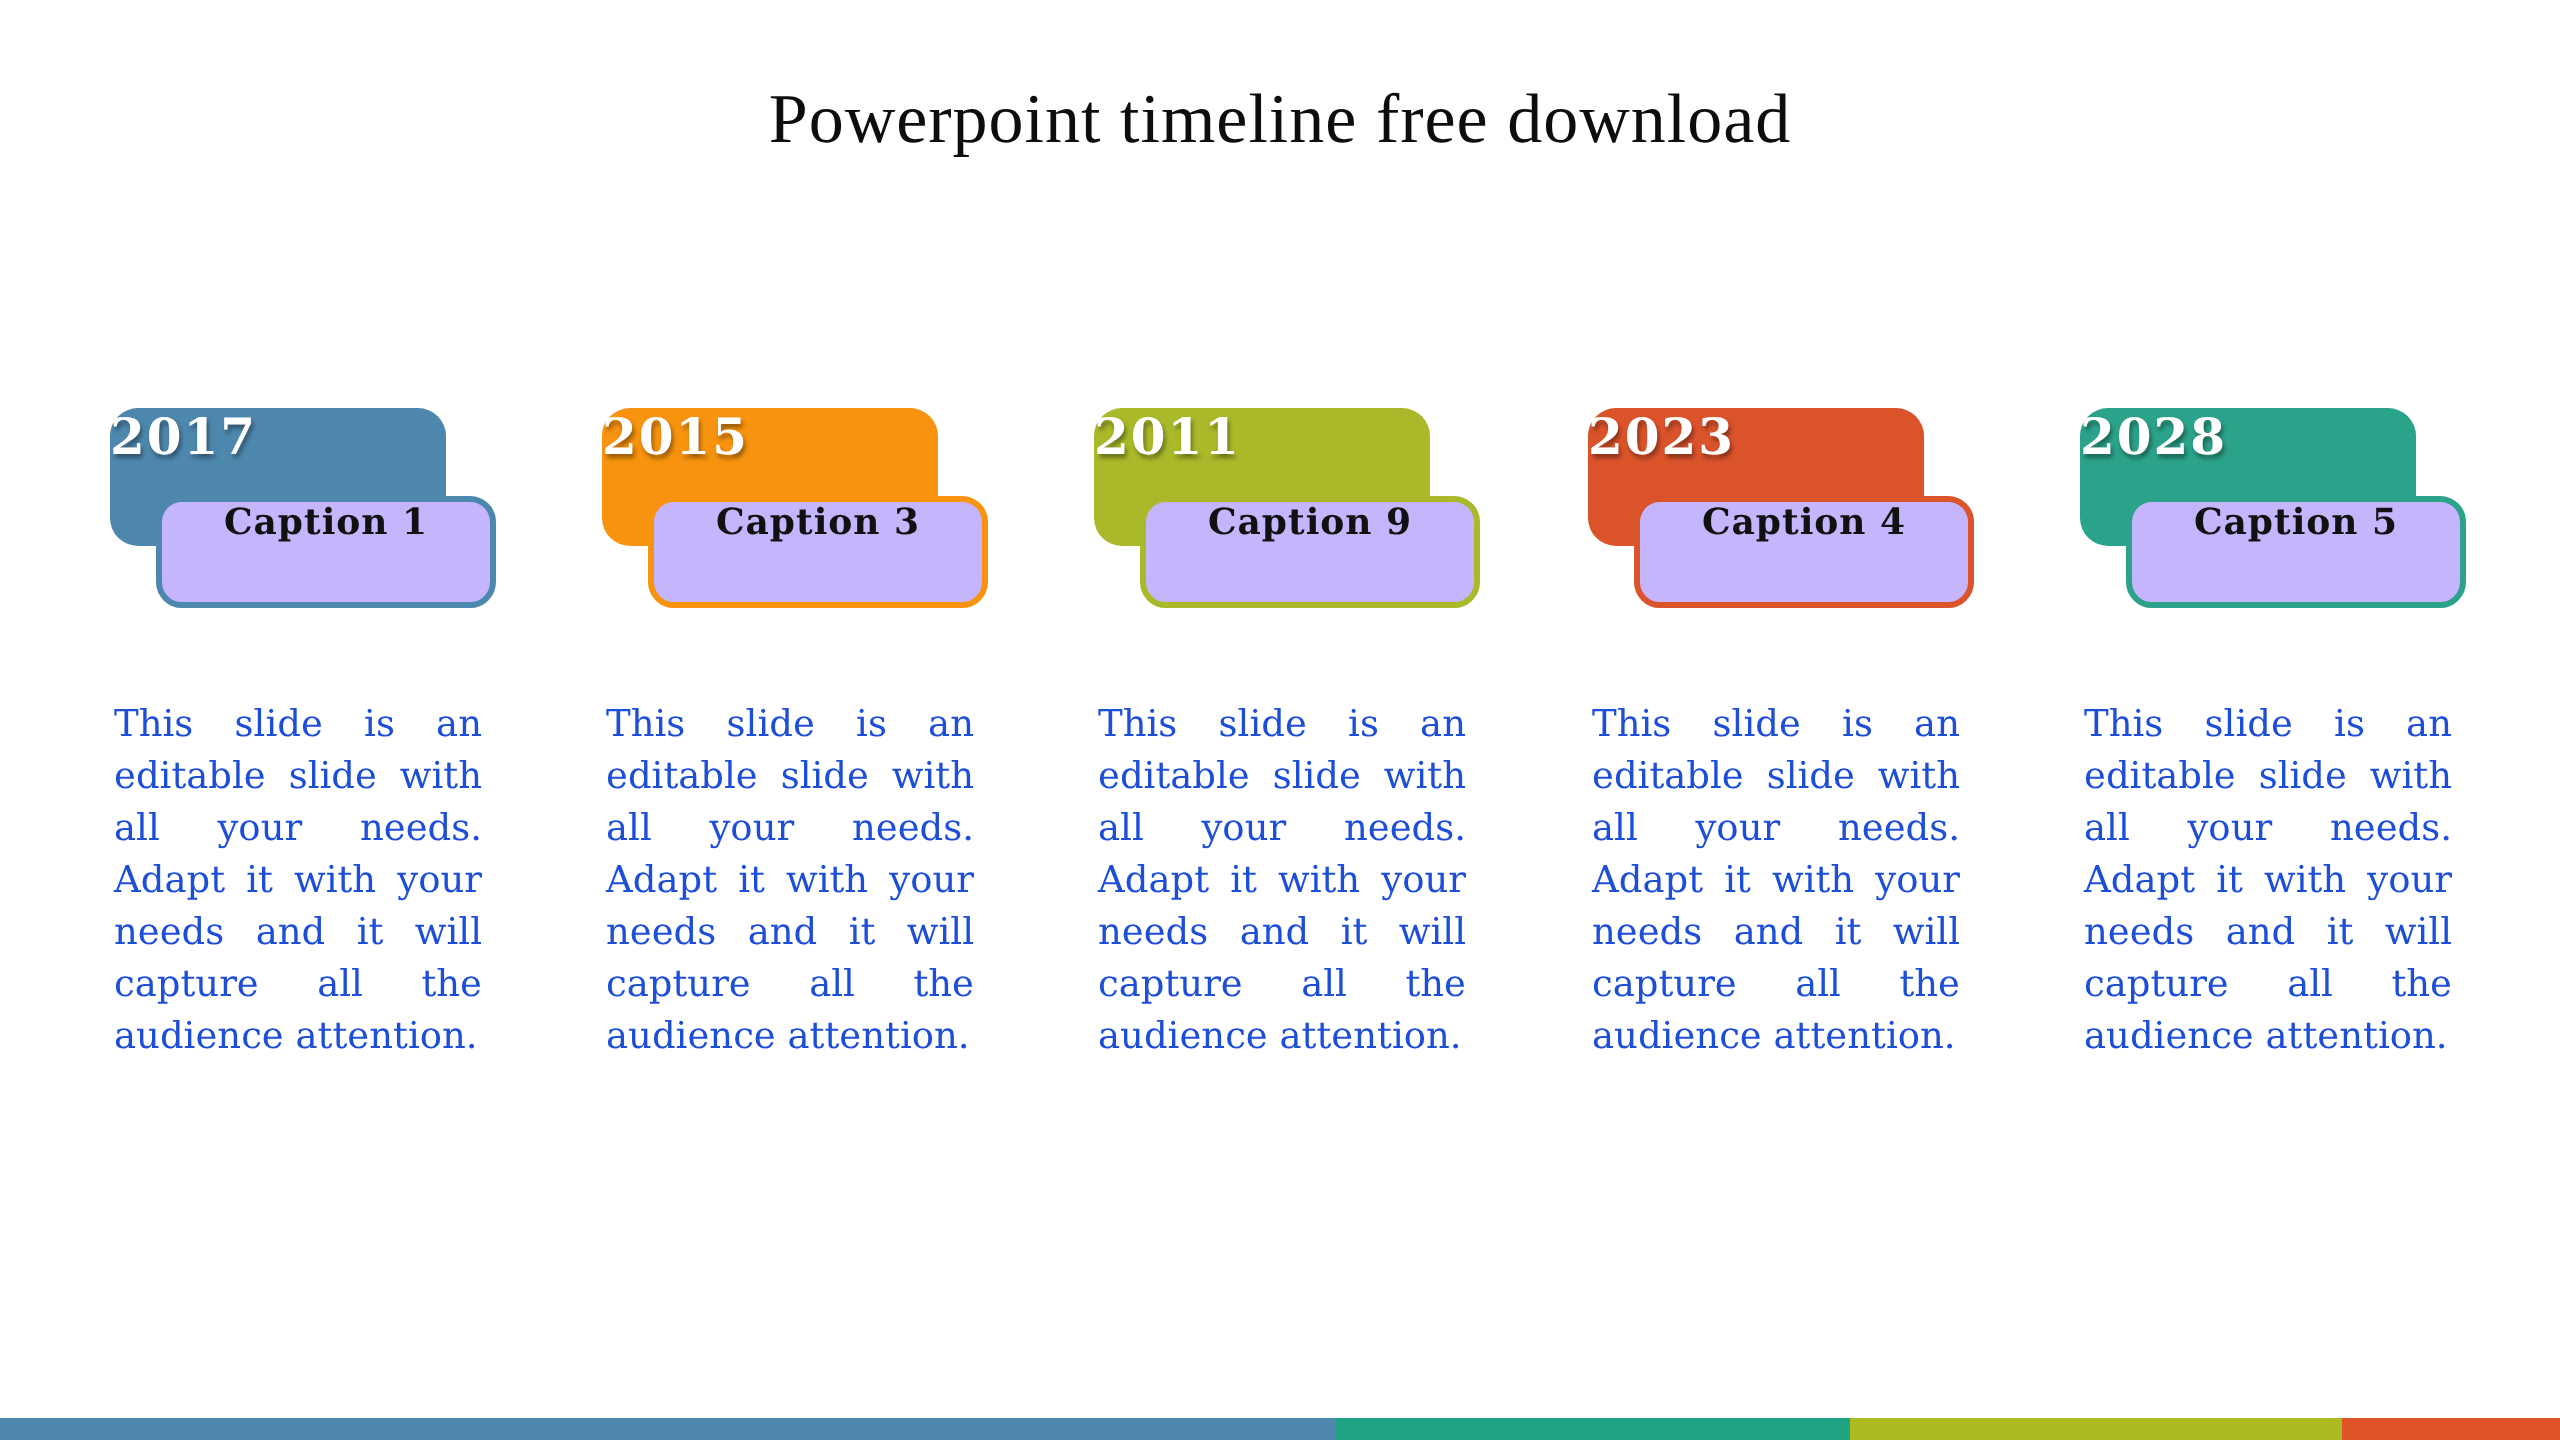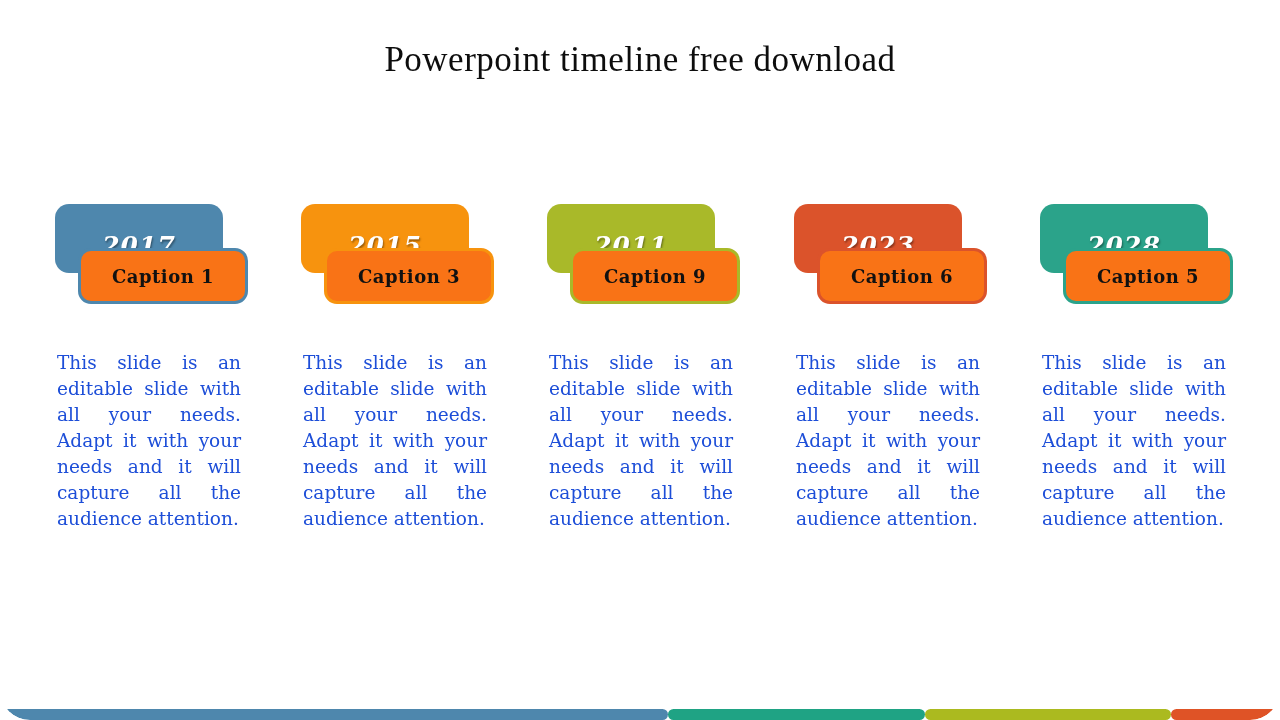--- a/index.html
+++ b/index.html
@@ -2,7 +2,7 @@
 <html><head>
 <meta charset="utf-8">
 <style>
-  * { margin: 0; padding: 0; box-sizing: border-box; border-radius: 30px; }
+  * { margin: 0; padding: 0; box-sizing: border-box; }
   html, body { background: #ffffff; }
   .slide {
     position: relative;

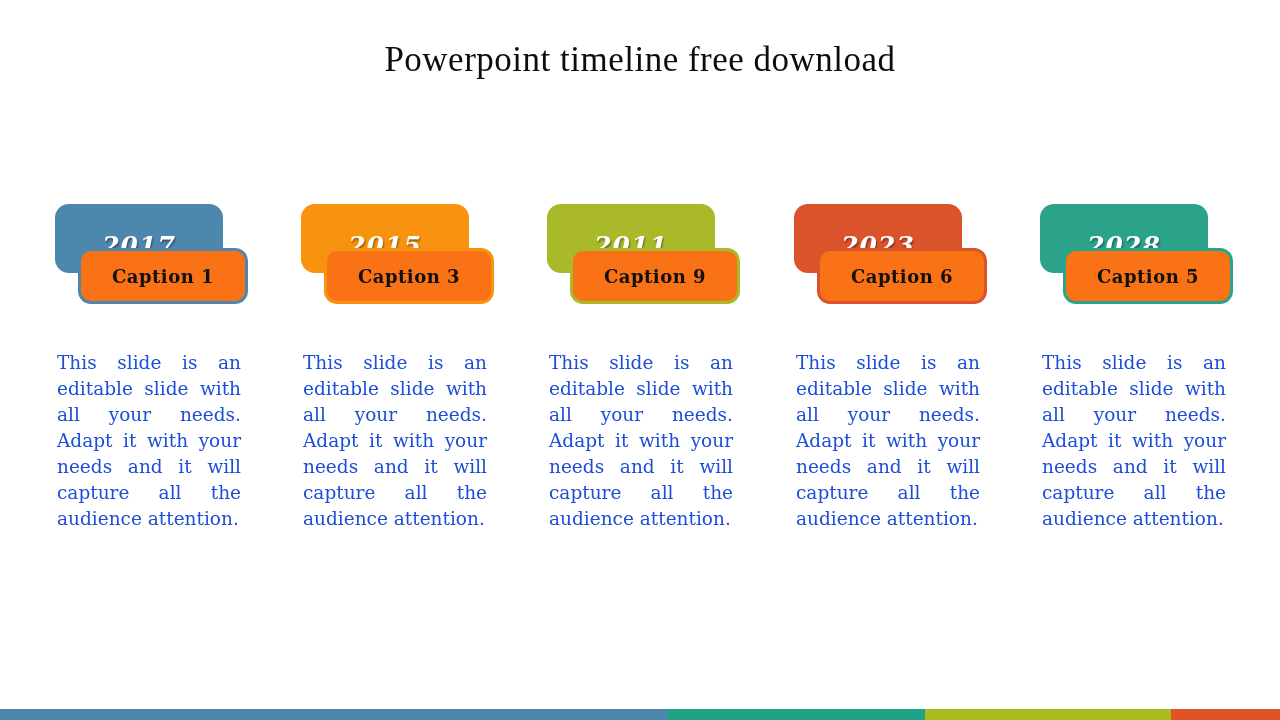--- a/index.html
+++ b/index.html
@@ -45,14 +45,12 @@
   }
   .year-text {
     display: block;
-    text-align: center;
-    padding-top: 27px;
+    padding-top: 0;
     font-size: 25px;
     font-weight: bold;
     color: #ffffff;
     text-shadow: 1px 2px 2px rgba(0,0,0,0.38);
     letter-spacing: 1px;
-    font-style: italic;
   }
   .caption-box {
     position: absolute;

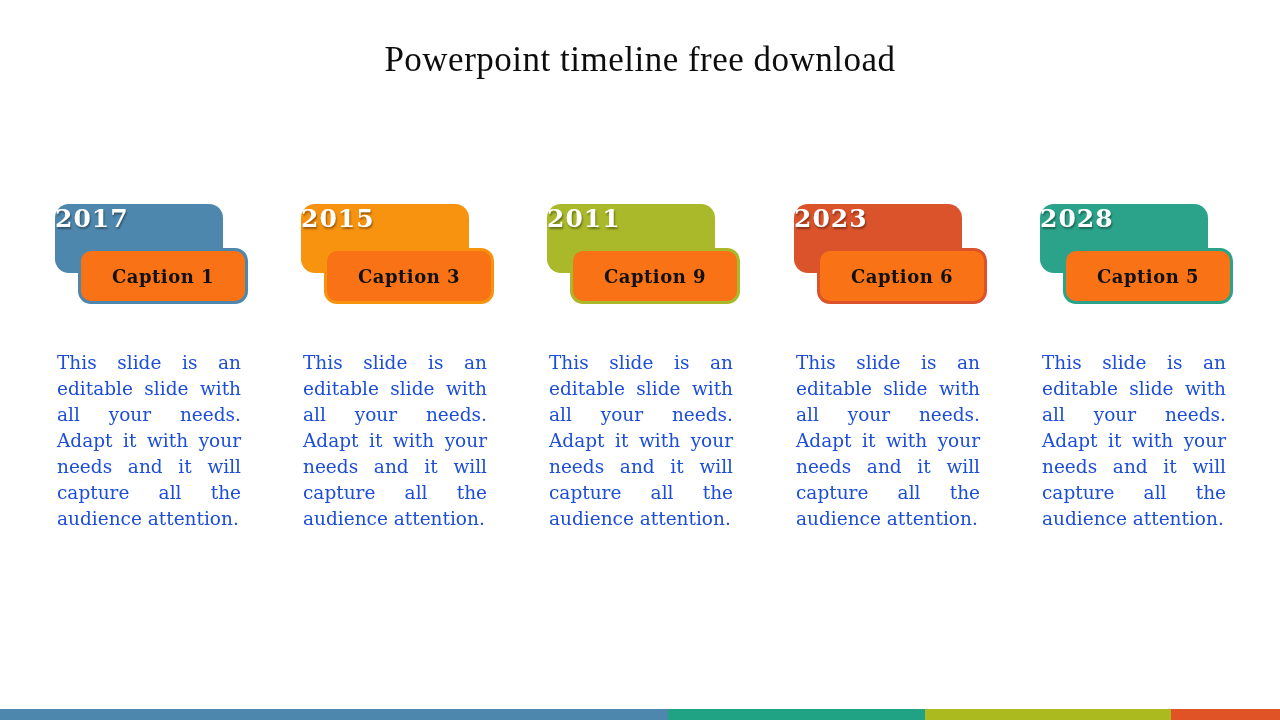--- a/index.html
+++ b/index.html
@@ -58,11 +58,10 @@
     top: 44px;
     width: 170px;
     height: 56px;
-    background: #f97316;
+    background: #c4b5fd;
     border: 3px solid var(--accent, #888);
     border-radius: 13px;
     display: flex;
-    align-items: center;
     justify-content: center;
   }
   .caption-text {

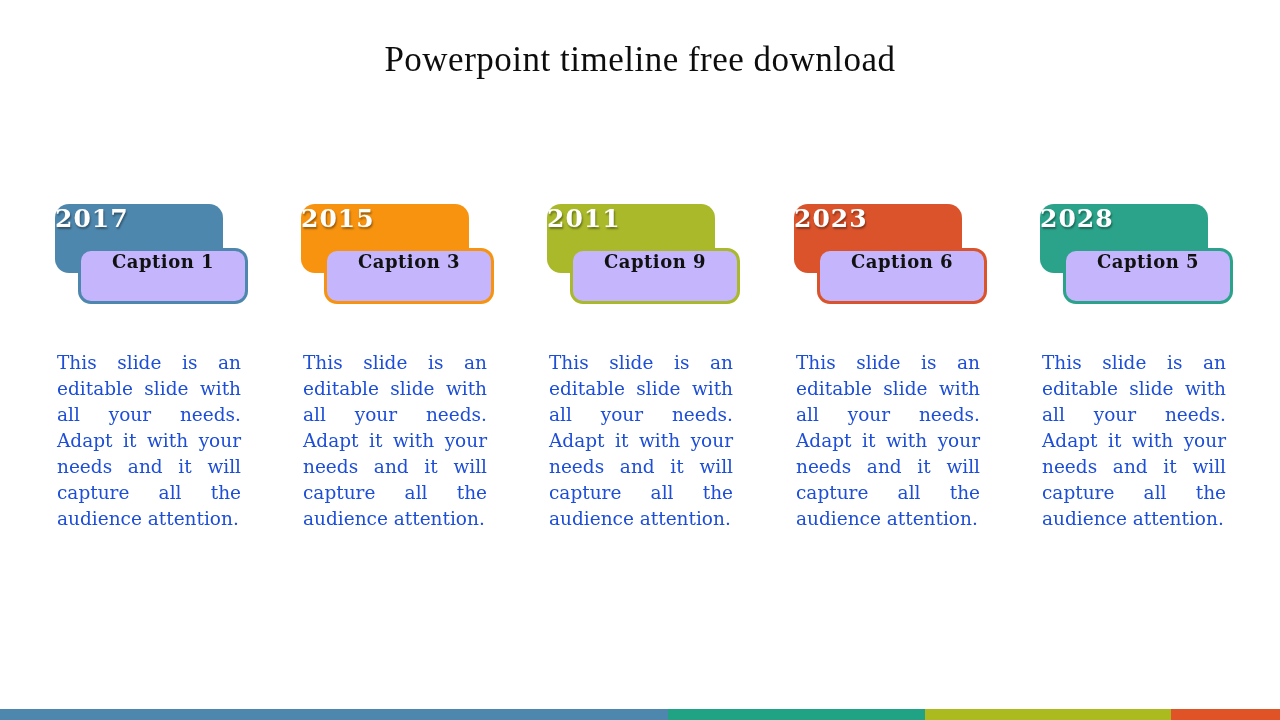--- a/index.html
+++ b/index.html
@@ -132,7 +132,7 @@
       <span class="year-text">2023</span>
     </div>
     <div class="caption-box">
-      <span class="caption-text">Caption 6</span>
+      <span class="caption-text">Caption 4</span>
     </div>
     <p class="desc">This slide is an editable slide with all your needs. Adapt it with your needs and it will capture all the audience attention.</p>
   </div>

